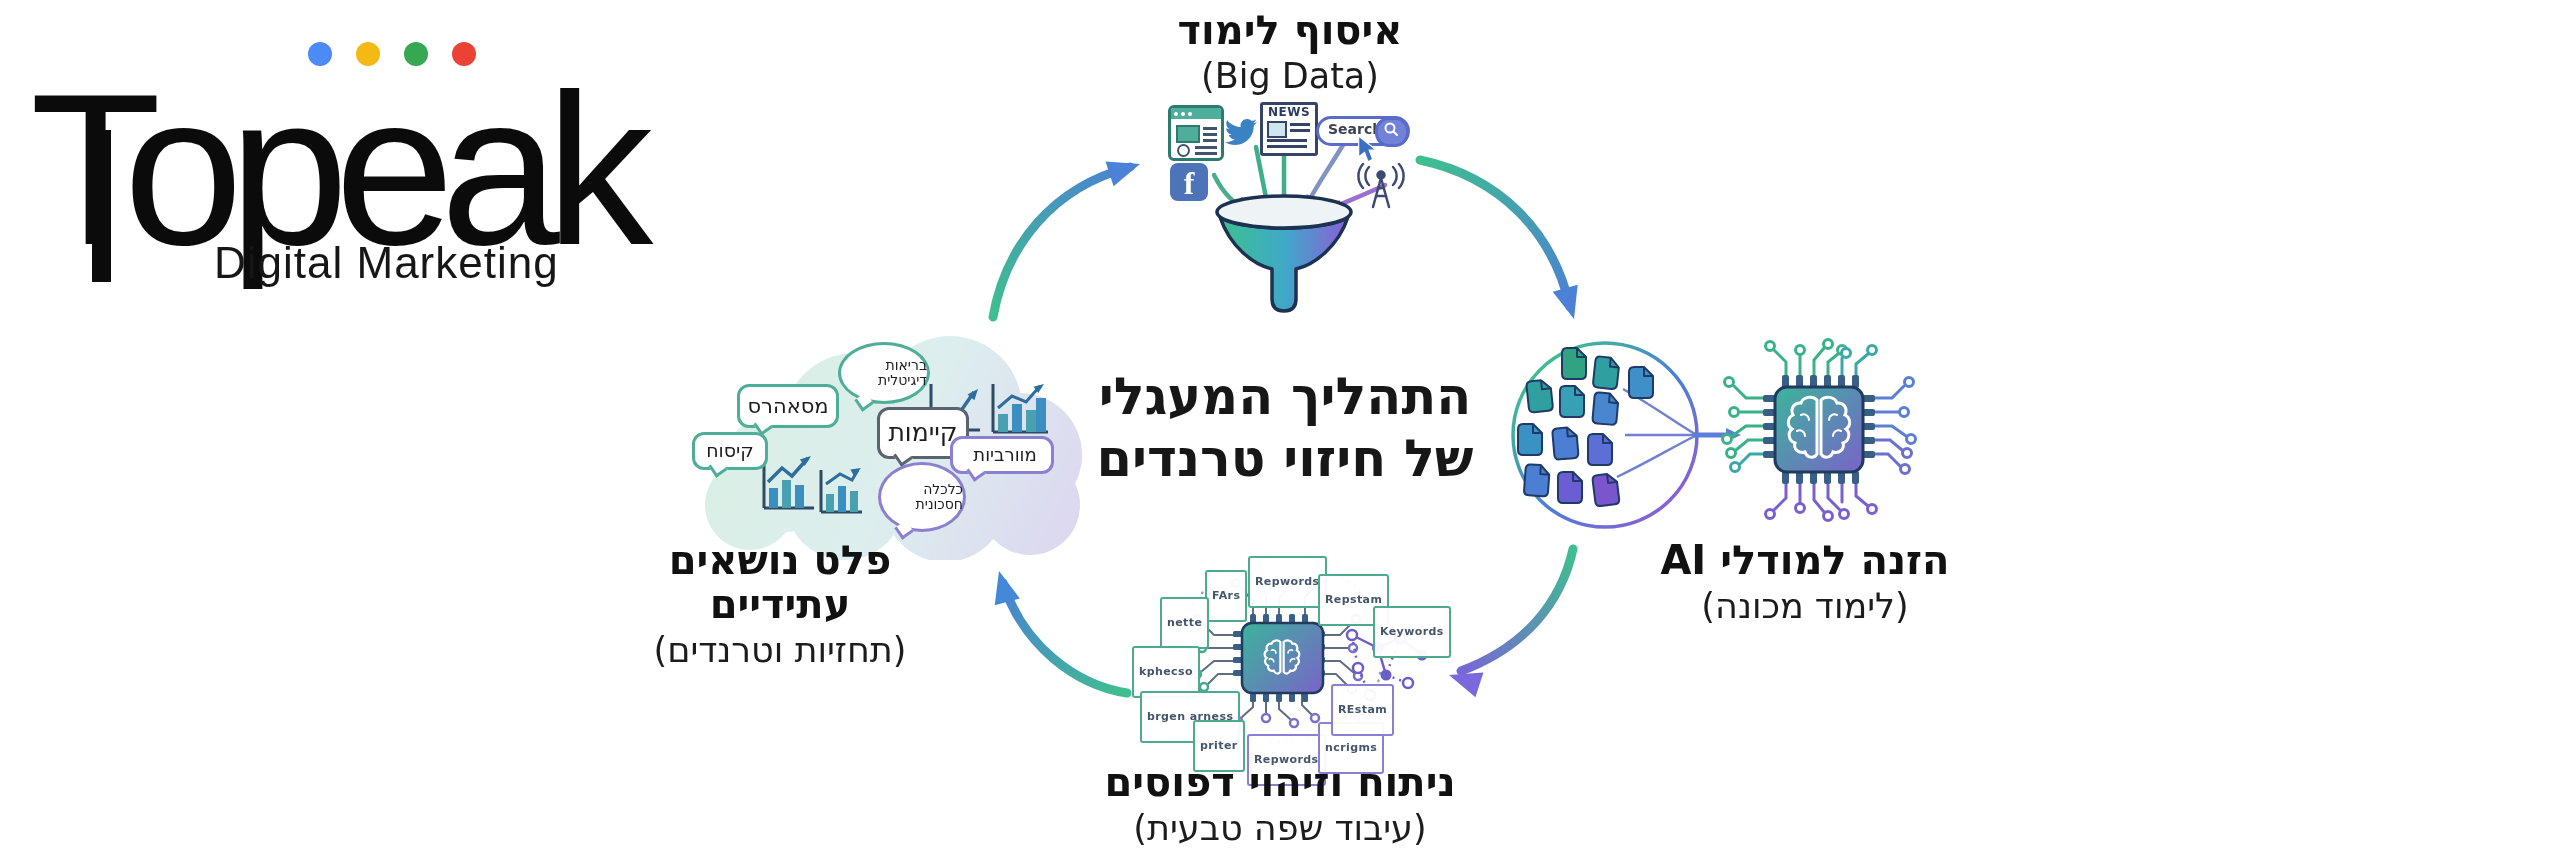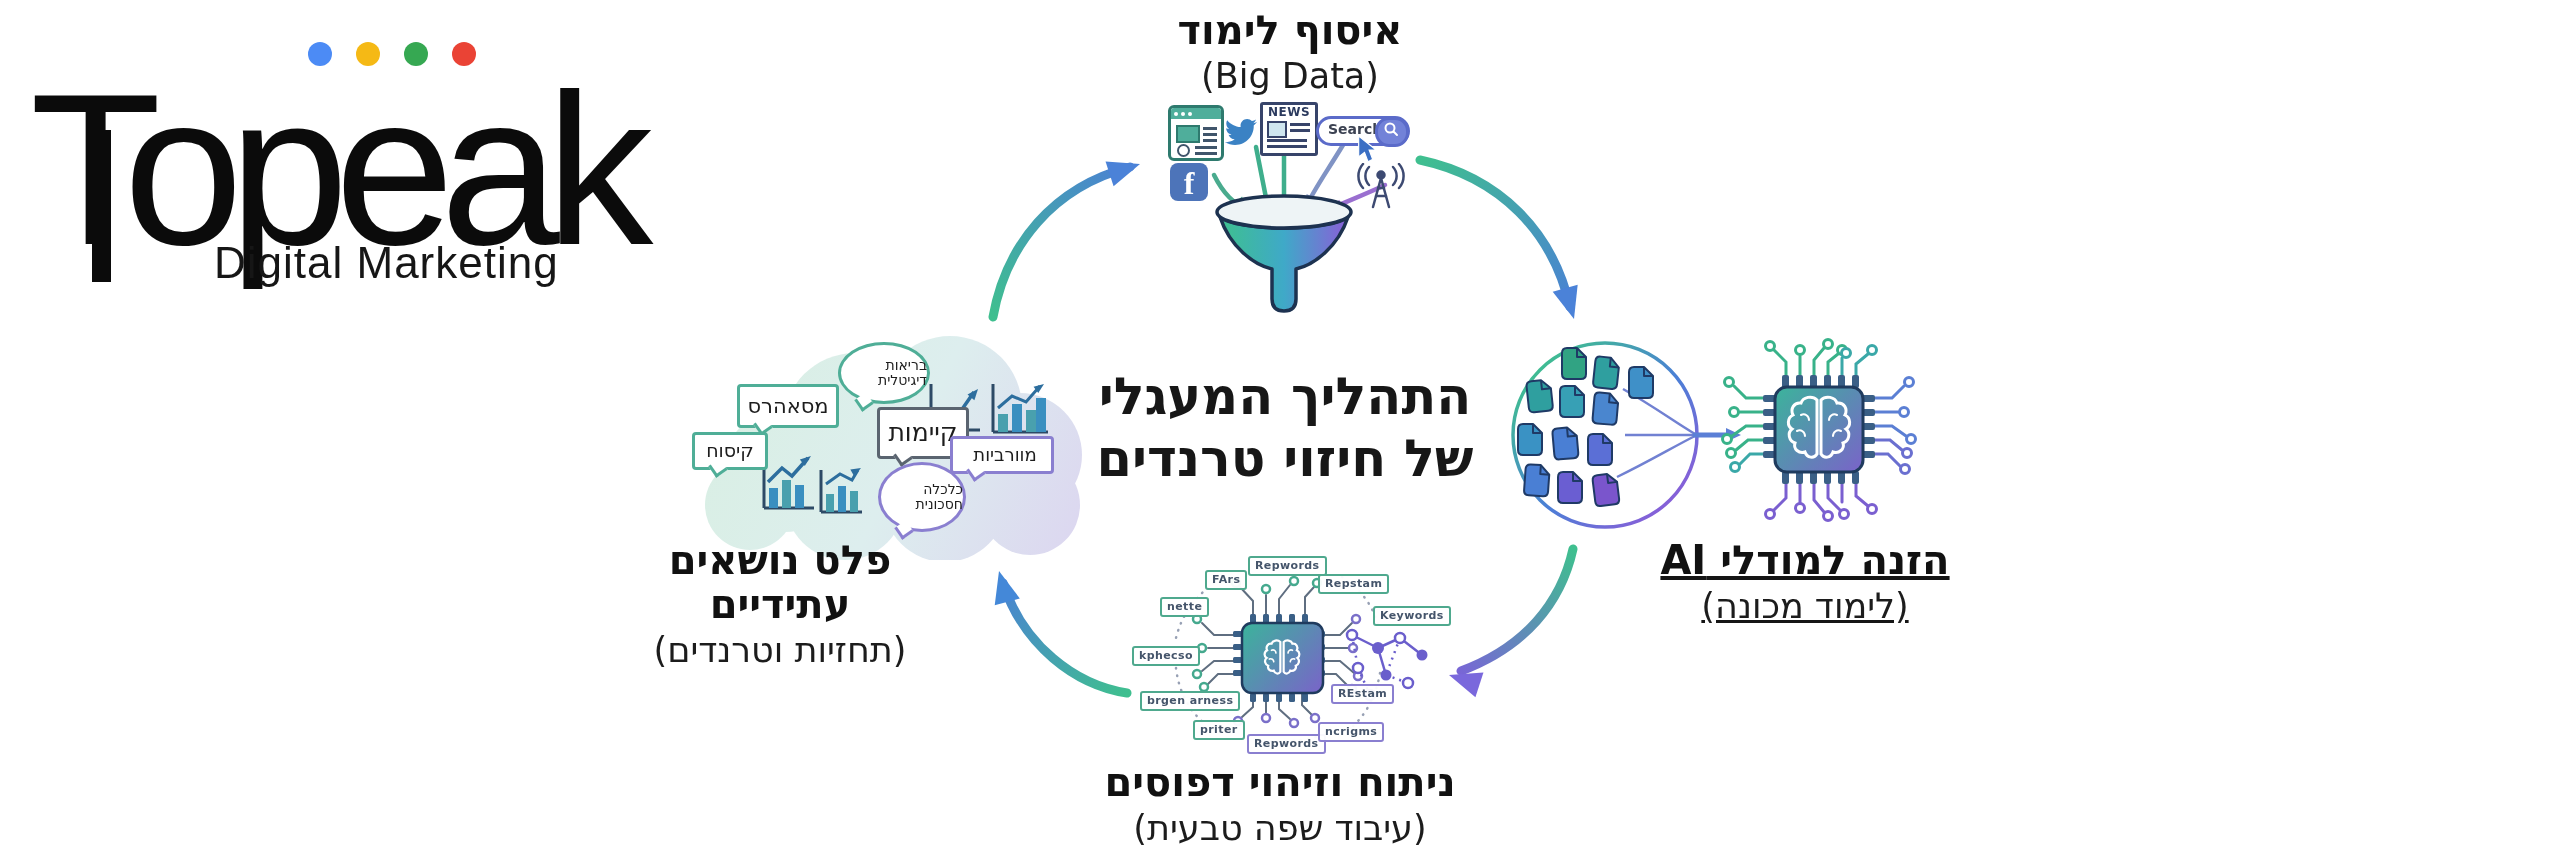--- a/index.html
+++ b/index.html
@@ -40,7 +40,7 @@
            border:2px solid #4fa98e;border-radius:3px;padding:0 5px;line-height:16px;white-space:nowrap;}
   .nlp-tag.purple{border-color:#8a7fd0;}
   
-  .bubble{background:#fff;border:3px solid #4fae97;border-radius:4px;color:#1d1d1d;
+  .bubble{background:#fff;border:3px solid #4fae97;border-radius:12px;color:#1d1d1d;
           display:flex;align-items:center;justify-content:center;line-height:1.05;}
   .bubble::after{content:"";position:absolute;left:16px;bottom:-8px;width:11px;height:11px;background:#fff;
           border-right:3px solid;border-bottom:3px solid;border-color:inherit;transform:rotate(55deg);}

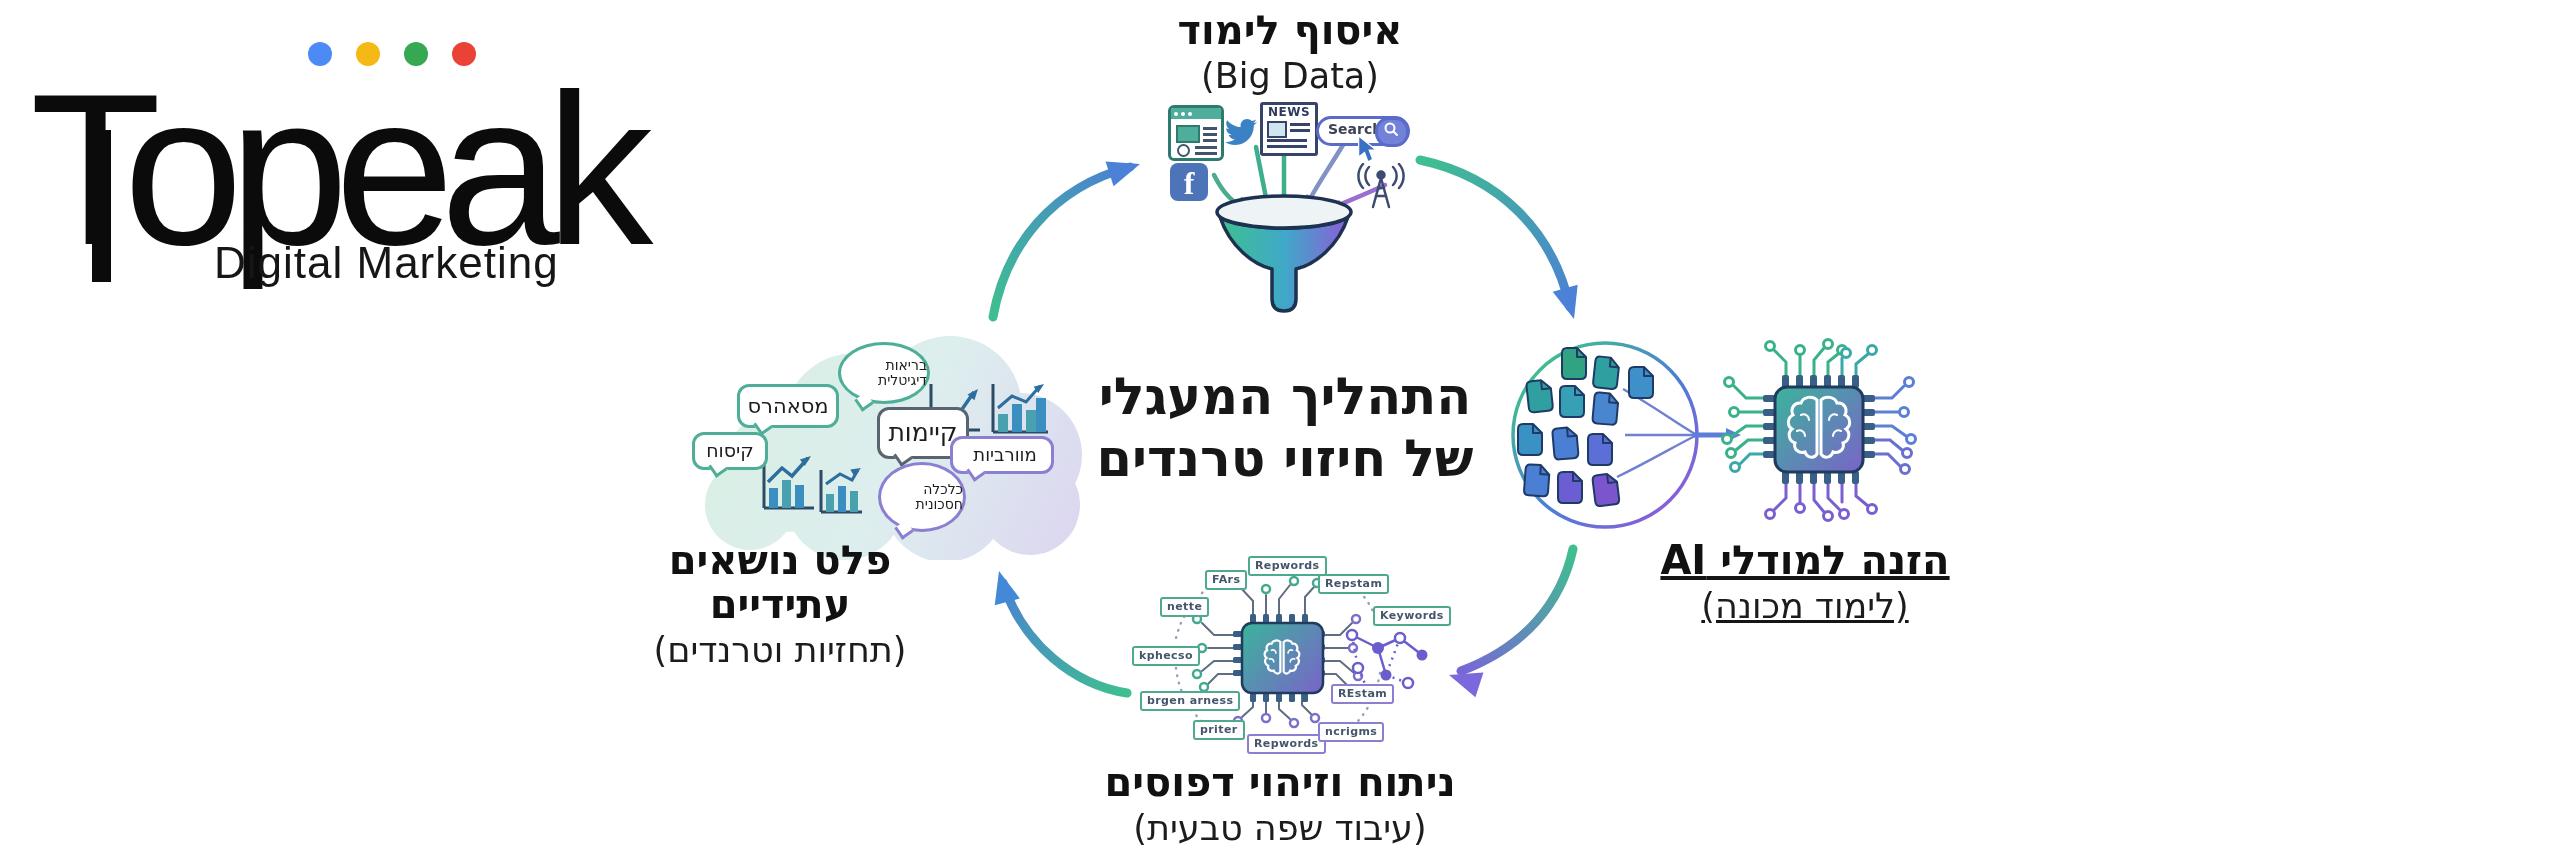--- a/index.html
+++ b/index.html
@@ -37,7 +37,7 @@
                    border:3px solid #5b6bc9;border-radius:14px;}
   
   .nlp-tag{font-size:11px;font-weight:600;letter-spacing:.4px;color:#45556b;background:rgba(255,255,255,.95);
-           border:2px solid #4fa98e;border-radius:3px;padding:0 5px;line-height:16px;white-space:nowrap;}
+           border:2px solid #4fa98e;border-radius:3px;padding:16px 5px;line-height:16px;white-space:nowrap;}
   .nlp-tag.purple{border-color:#8a7fd0;}
   
   .bubble{background:#fff;border:3px solid #4fae97;border-radius:12px;color:#1d1d1d;

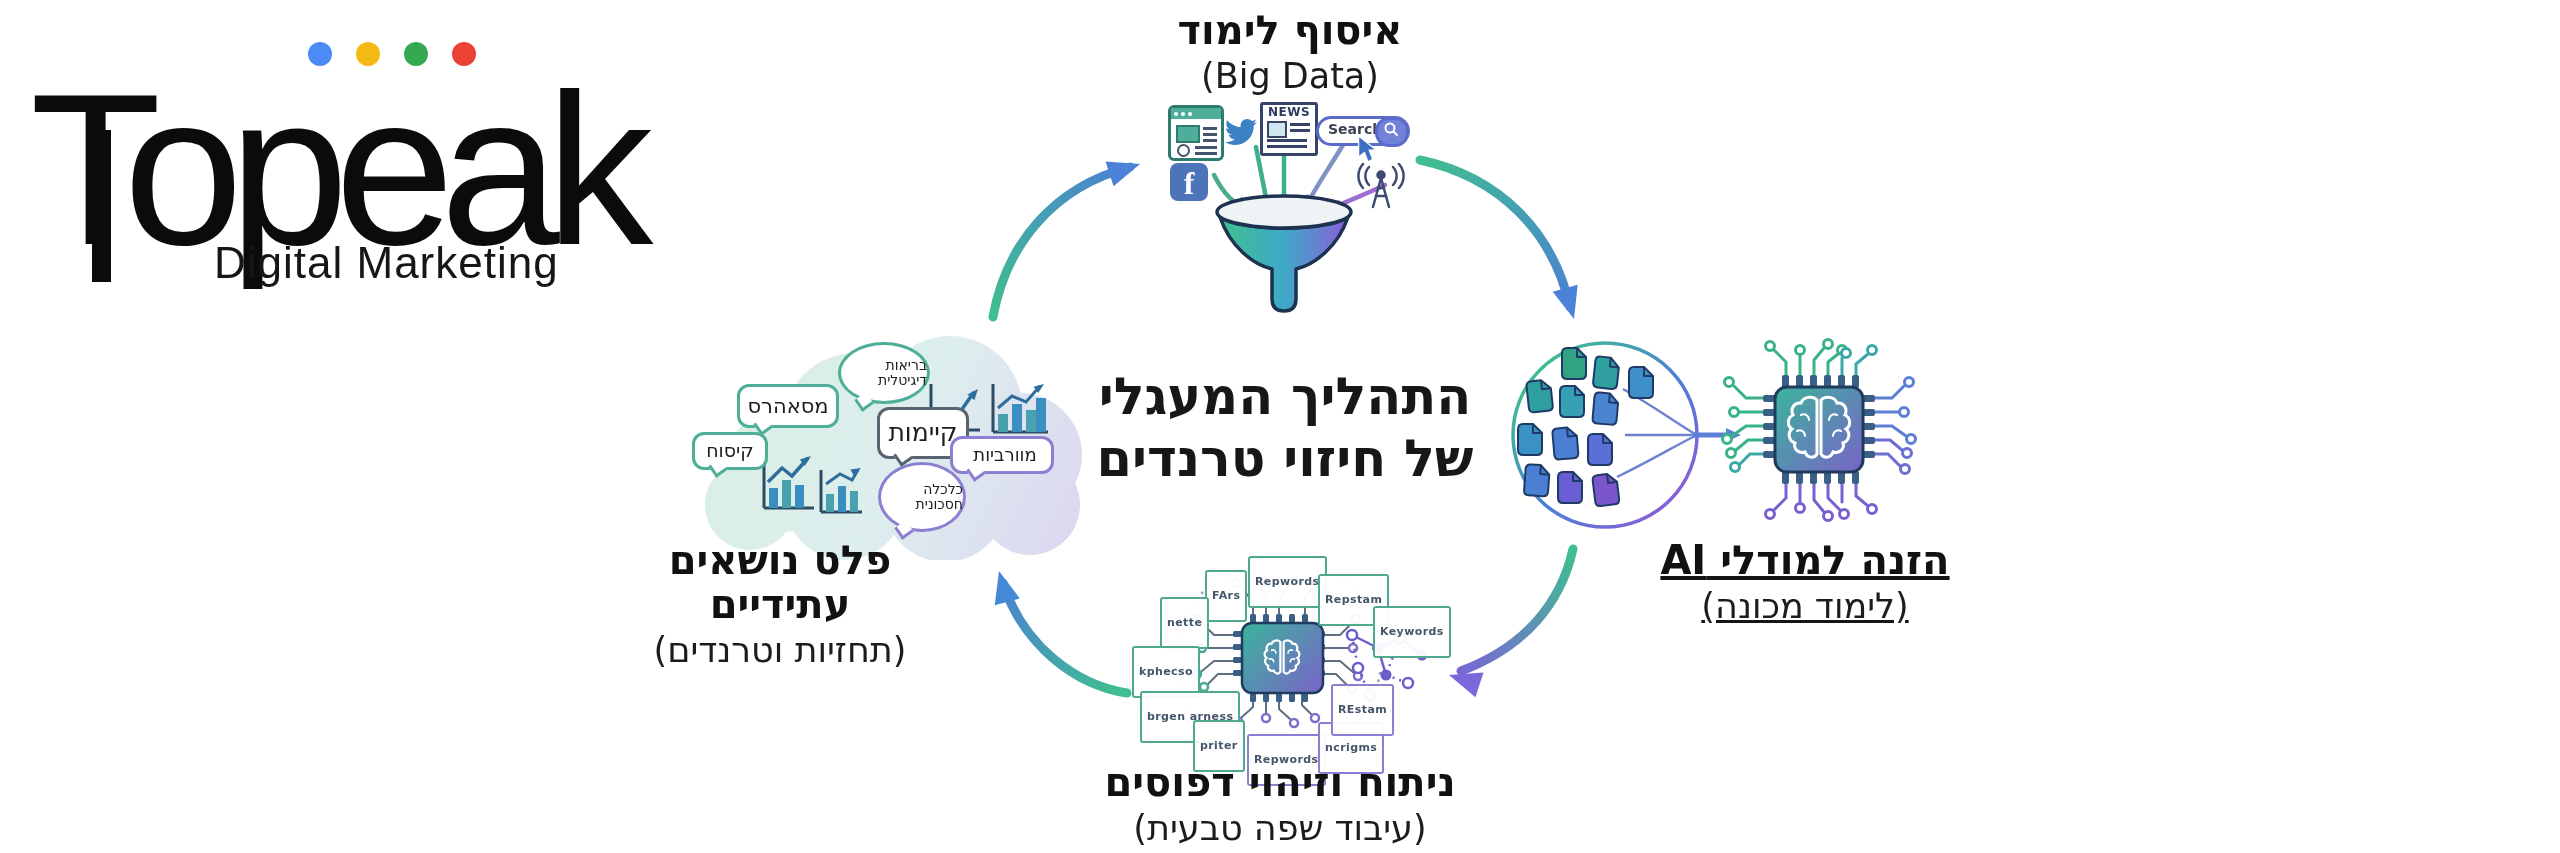--- a/index.html
+++ b/index.html
@@ -341,7 +341,7 @@
     </g>
   </svg>
 
-  <div class="abs ctr" style="left:1655px;top:538px;width:300px;text-decoration:underline;">
+  <div class="abs ctr" style="left:1655px;top:538px;width:300px;">
     <div class="stage-title" dir="rtl">הזנה למודלי AI</div>
     <div class="stage-sub" dir="rtl">(לימוד מכונה)</div>
   </div>

